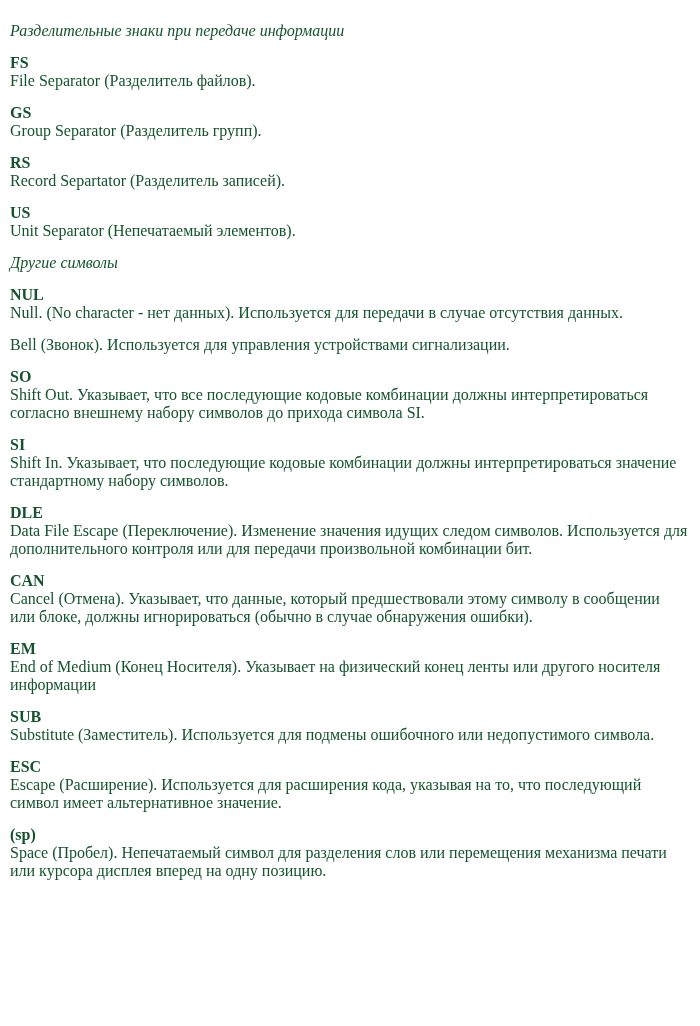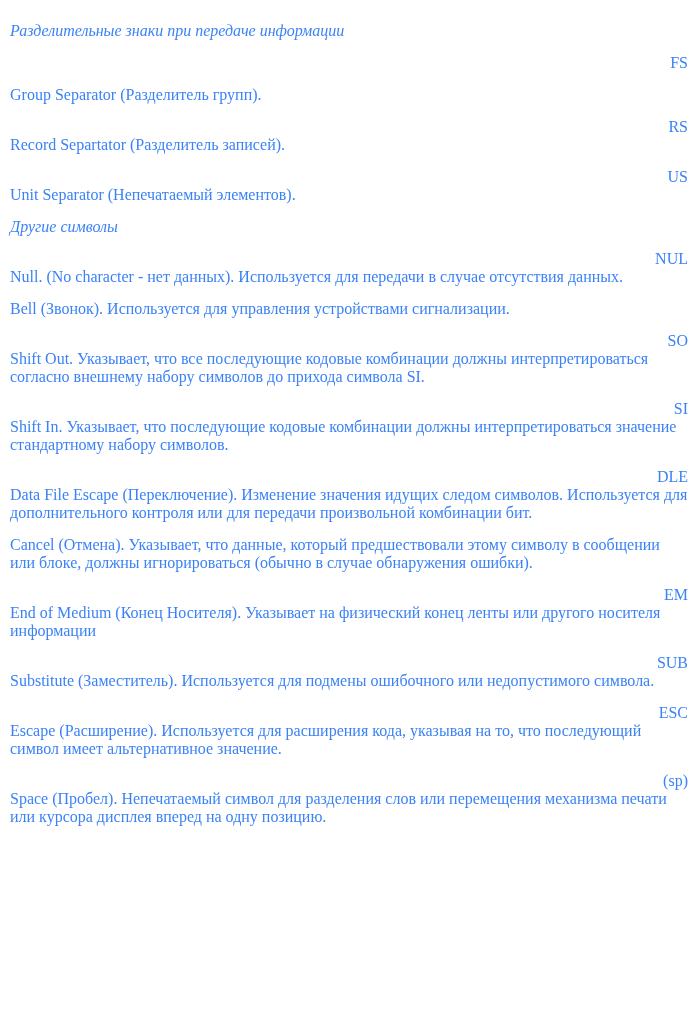--- a/index.html
+++ b/index.html
@@ -13,7 +13,7 @@
       box-sizing: border-box;
       padding: 22px 12px 10px 10px;
       background: #ffffff;
-      color: #3b82f6;
+      color: #14532d;
       font-family: "Liberation Serif", "DejaVu Serif", serif;
       font-size: 16px;
       line-height: 18px;

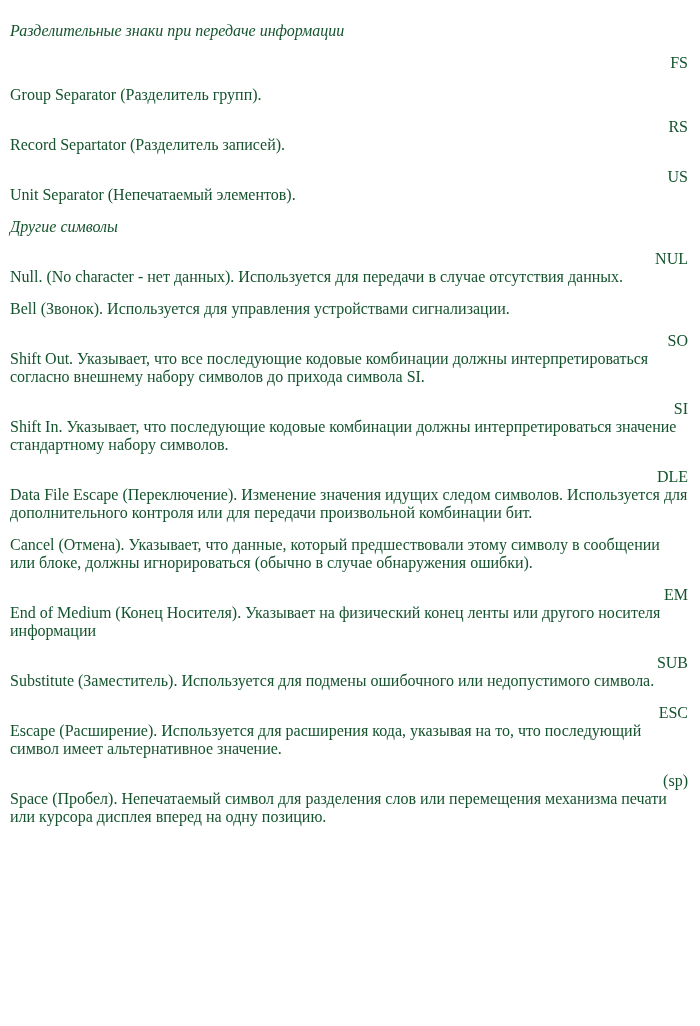--- a/index.html
+++ b/index.html
@@ -33,9 +33,8 @@
       margin: 0 0 14px 0;
     }
     .entry-code {
-      font-weight: normal;
+      font-weight: bold;
       white-space: pre-wrap;
-      text-align: right;
     }
     .entry-desc {
       white-space: normal;

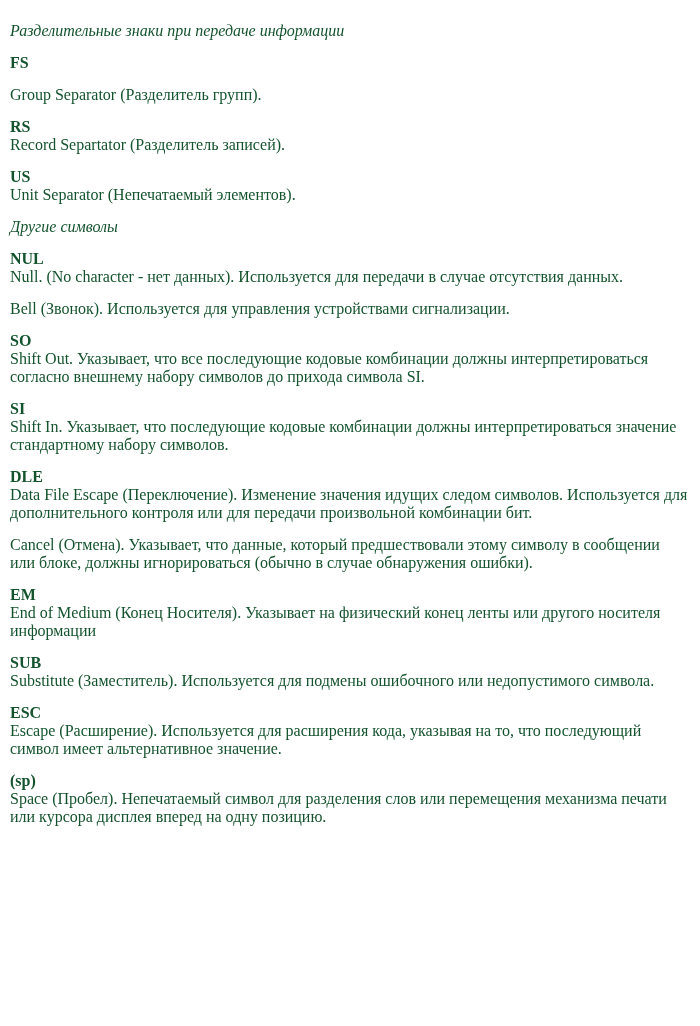--- a/index.html
+++ b/index.html
@@ -50,6 +50,7 @@
     <div class="entries">
   <div class="entry">
     <div class="entry-code">FS</div>
+    <div class="entry-desc">File Separator (Разделитель файлов).</div>
   </div>
 
   <div class="entry">

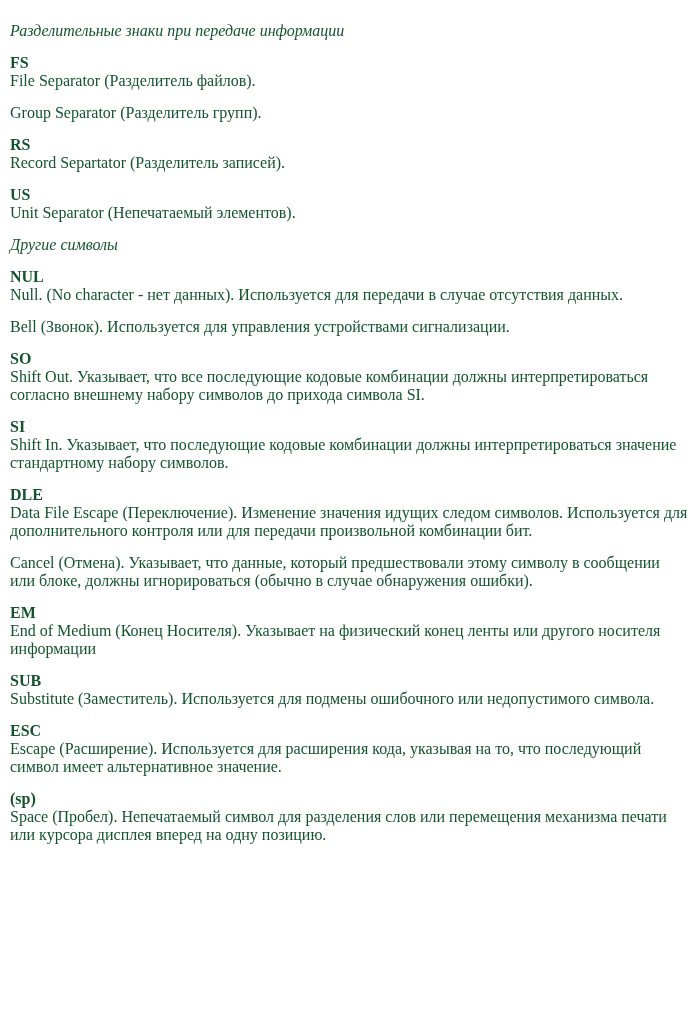--- a/index.html
+++ b/index.html
@@ -54,6 +54,7 @@
   </div>
 
   <div class="entry">
+    <div class="entry-code">GS</div>
     <div class="entry-desc">Group Separator (Разделитель групп).</div>
   </div>
 

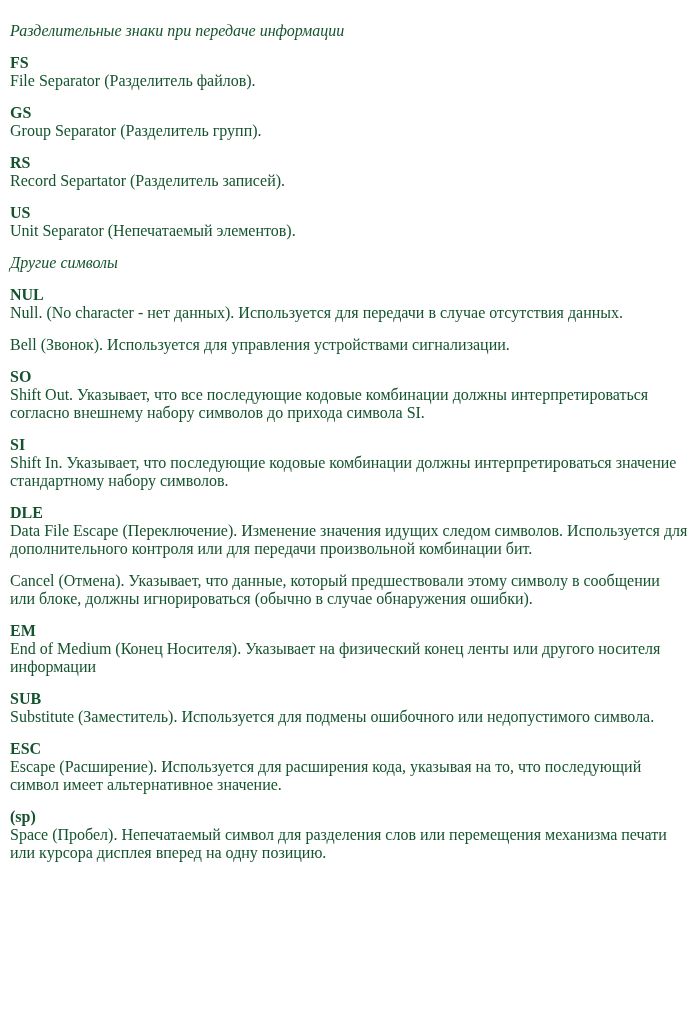--- a/index.html
+++ b/index.html
@@ -99,6 +99,7 @@
 
 
   <div class="entry">
+    <div class="entry-code">CAN</div>
     <div class="entry-desc">Cancel (Отмена). Указывает, что данные, который предшествовали этому символу в сообщении или блоке, должны игнорироваться (обычно в случае обнаружения ошибки).</div>
   </div>
 

